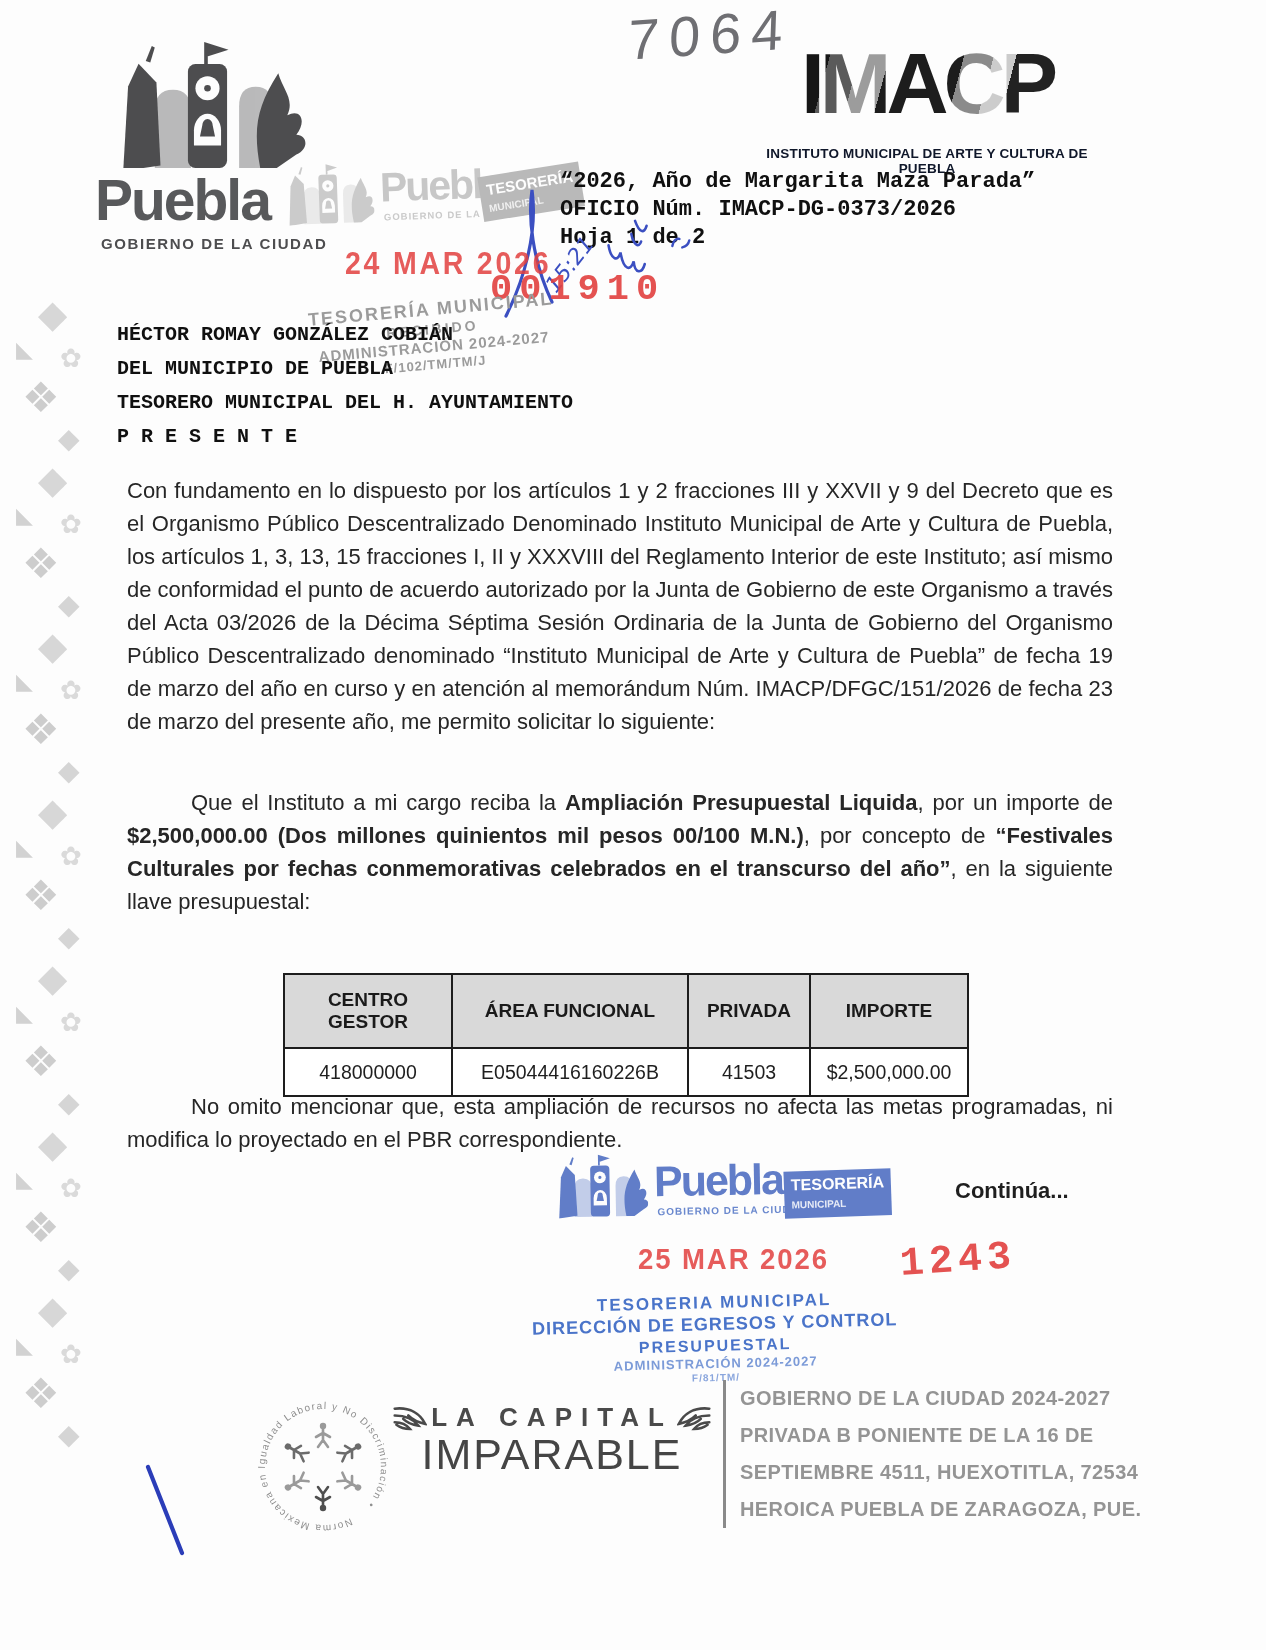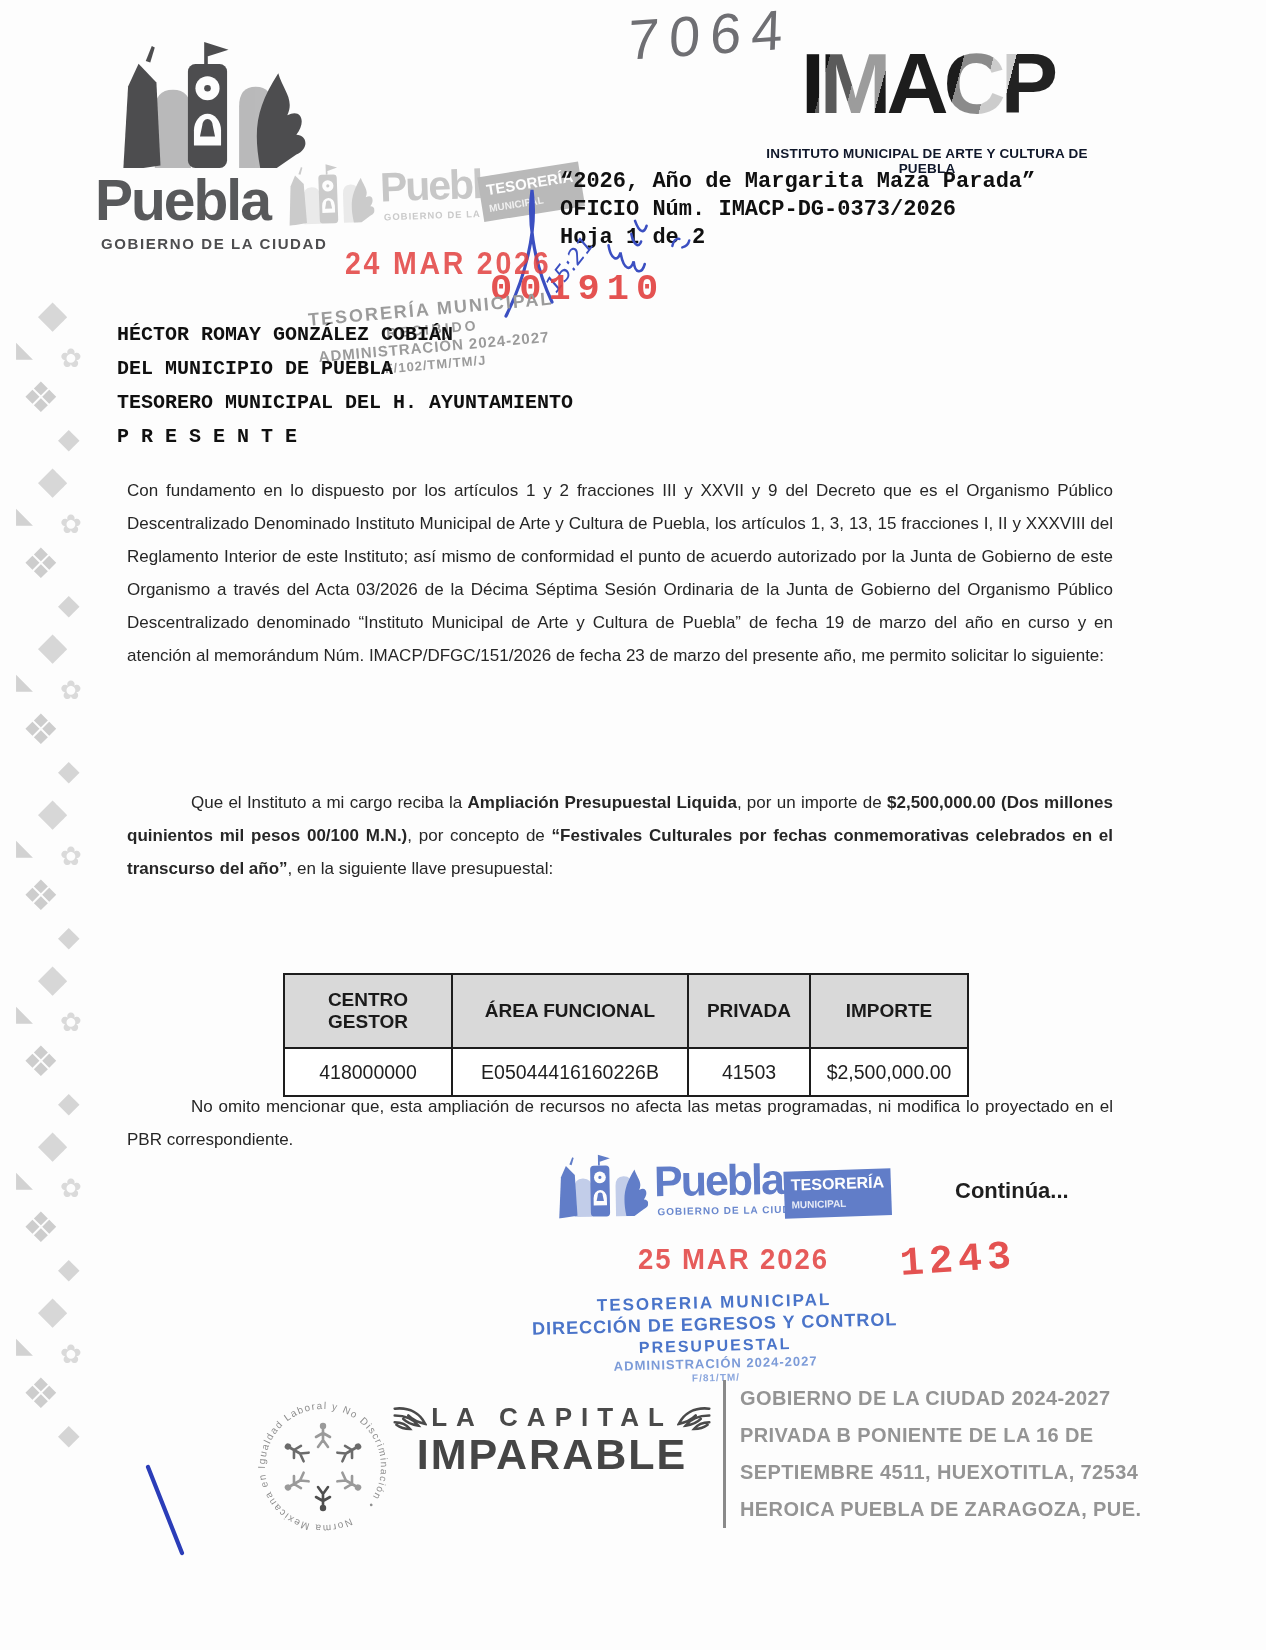--- a/index.html
+++ b/index.html
@@ -79,7 +79,7 @@
   .addressee{position:absolute;left:117px;top:318px;font-size:20px;line-height:34px;}
 
   
-  .bodytext{position:absolute;left:127px;width:986px;font-size:17px;line-height:33px;
+  .bodytext{position:absolute;left:127px;width:986px;font-size:22px;line-height:33px;
     text-align:justify;color:#262626;}
   .p1{top:474px;}
   .p2{top:786px;text-indent:64px;}

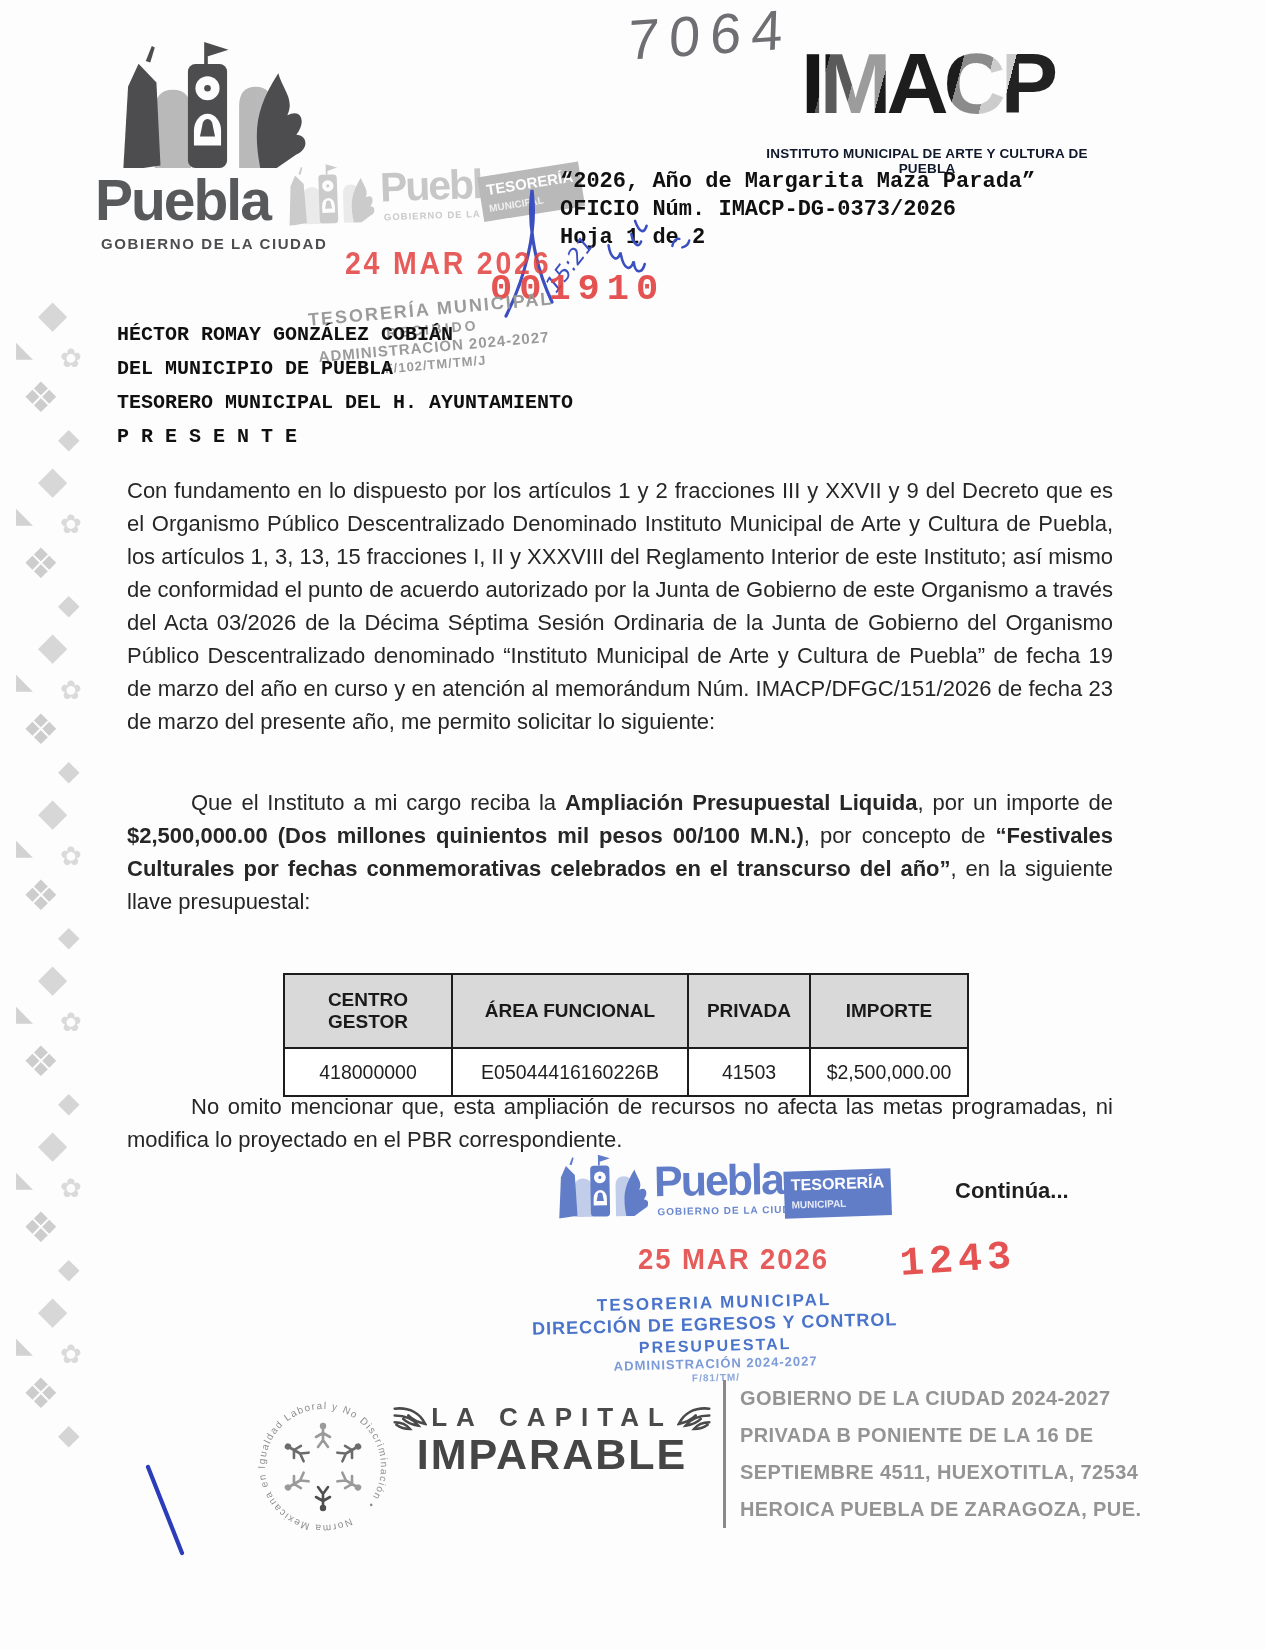--- a/index.html
+++ b/index.html
@@ -98,7 +98,7 @@
     border-left:3px solid #8a8a8a;padding-left:14px;letter-spacing:.4px;}
   .capital{position:absolute;left:392px;top:1402px;width:320px;text-align:center;color:#4a4a4a;}
   .capital .c1{font-size:26px;font-weight:bold;letter-spacing:9px;display:flex;align-items:center;justify-content:center;gap:4px;}
-  .capital .c2{font-size:43px;font-weight:bold;letter-spacing:2px;line-height:1;color:#454545;}
+  .capital .c2{font-size:43px;font-weight:normal;letter-spacing:2px;line-height:1;color:#454545;}
   .nmx{position:absolute;left:248px;top:1392px;}
   .penmark{position:absolute;left:130px;top:1455px;}
 </style>

